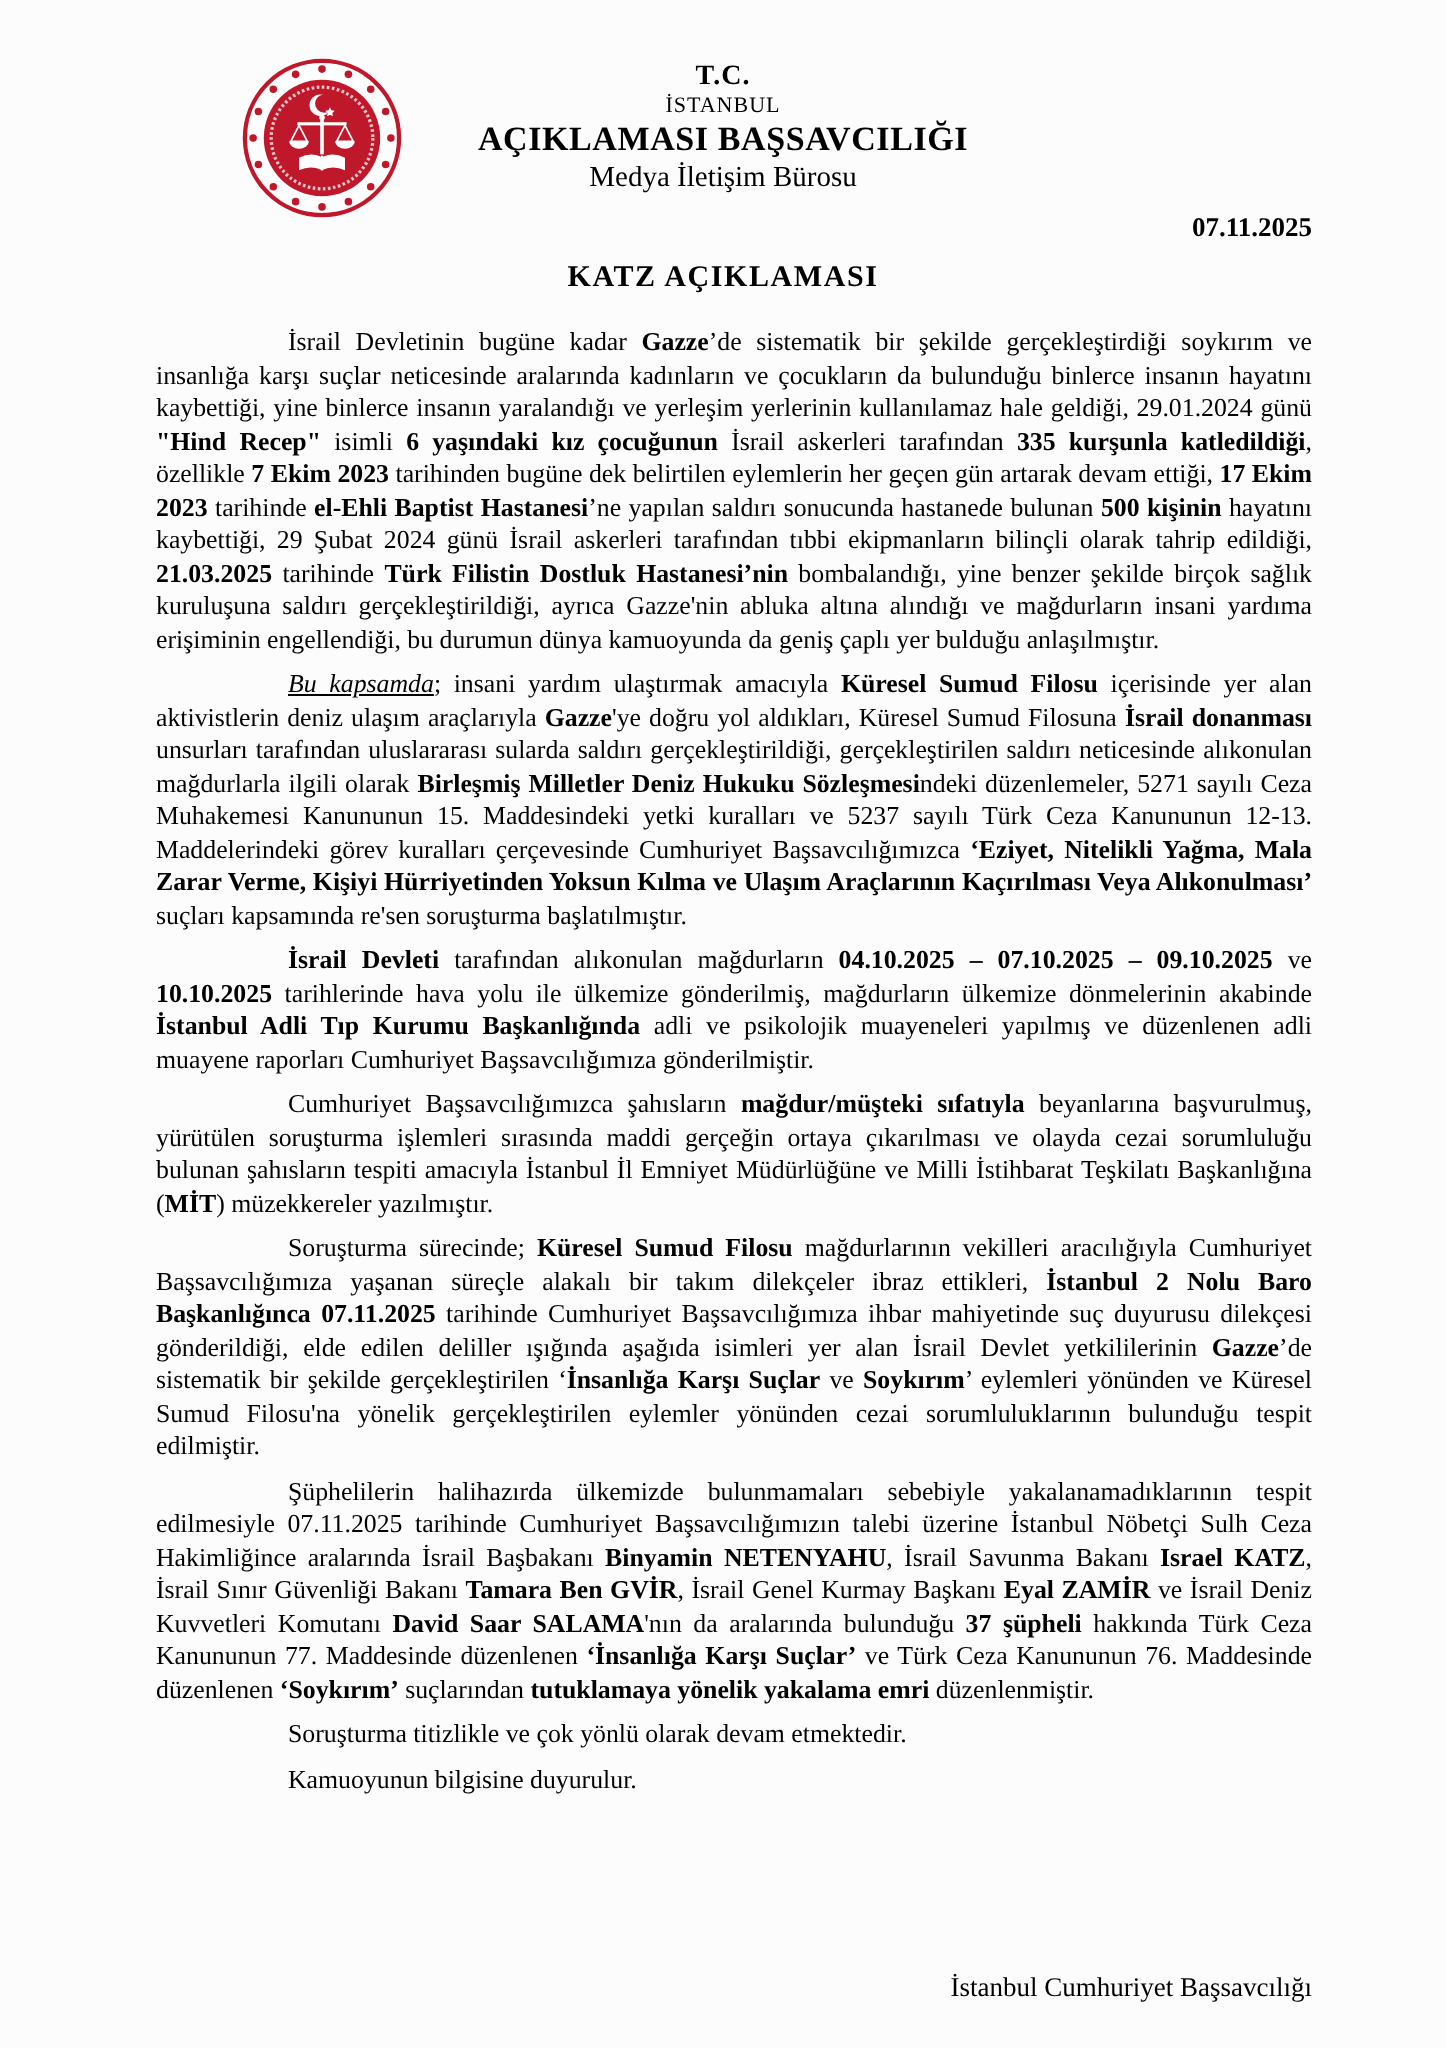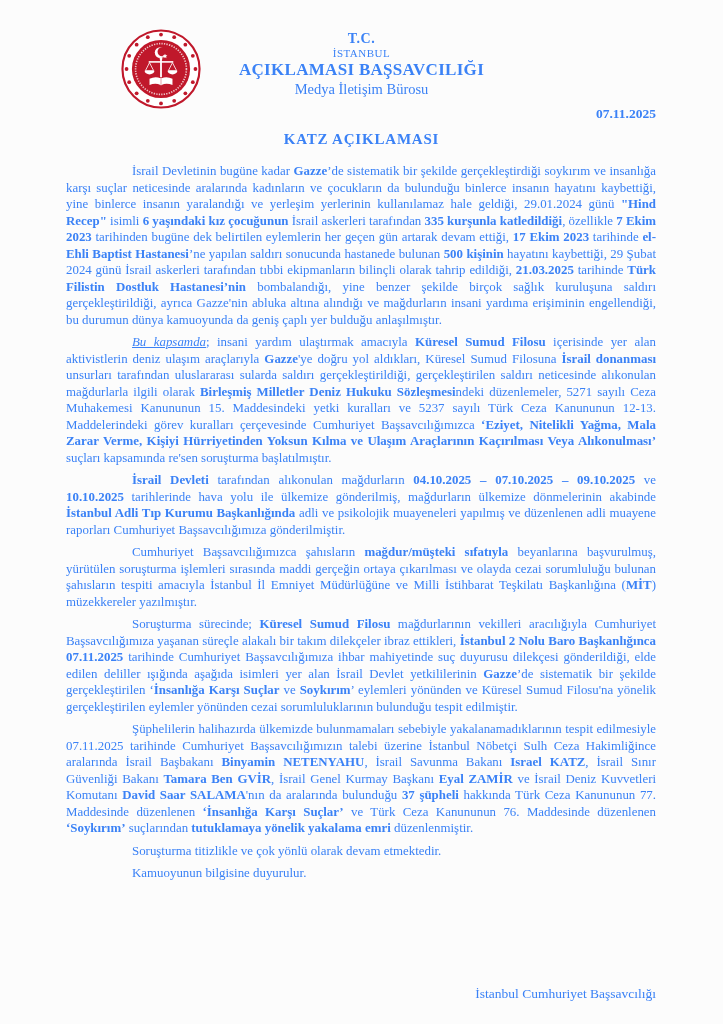--- a/index.html
+++ b/index.html
@@ -10,7 +10,7 @@
     background:#fcfcfc;
     overflow:hidden;
     font-family:"Liberation Serif","DejaVu Serif",serif;
-    color:#3b82f6;
+    color:#000000;
     box-sizing:border-box;
   }
   .emblem{position:absolute;left:120px;top:28px;width:82px;height:82px;}

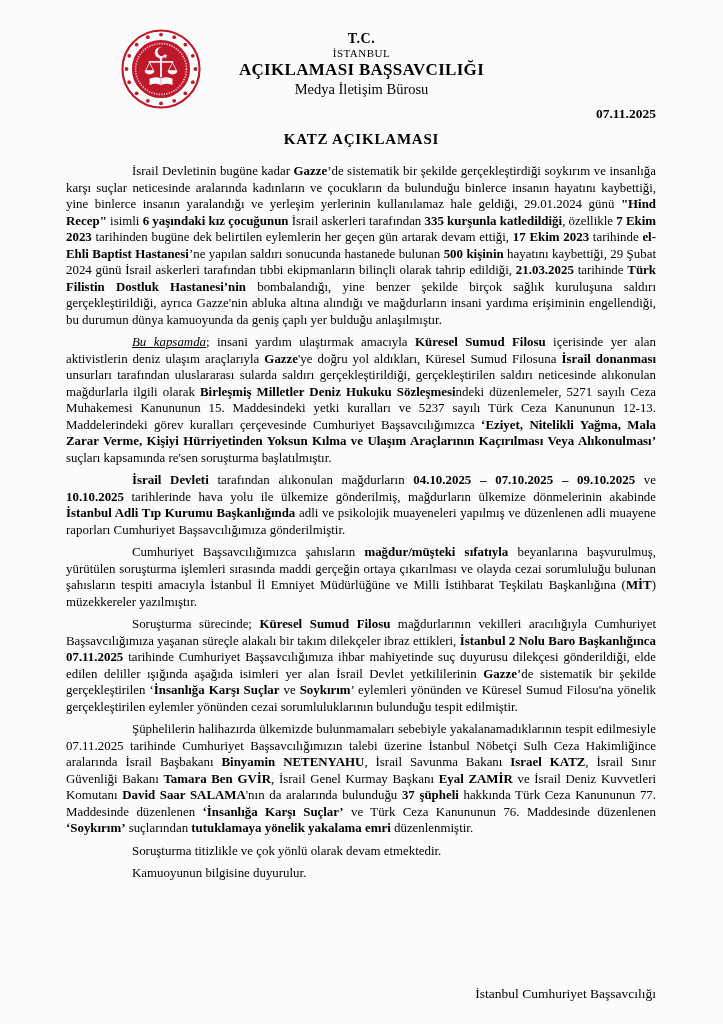--- a/index.html
+++ b/index.html
@@ -26,7 +26,7 @@
     font-size:12.9px;line-height:16.5px;
     text-align:justify;
   }
-  .para{margin:0 0 6px 0;text-indent:66px;}
+  .para{margin:0 0 6px 12px;text-indent:66px;}
   .para:last-child{margin-bottom:0;}
   .b{font-weight:bold;}
   .i{font-style:italic;text-decoration:underline;}

